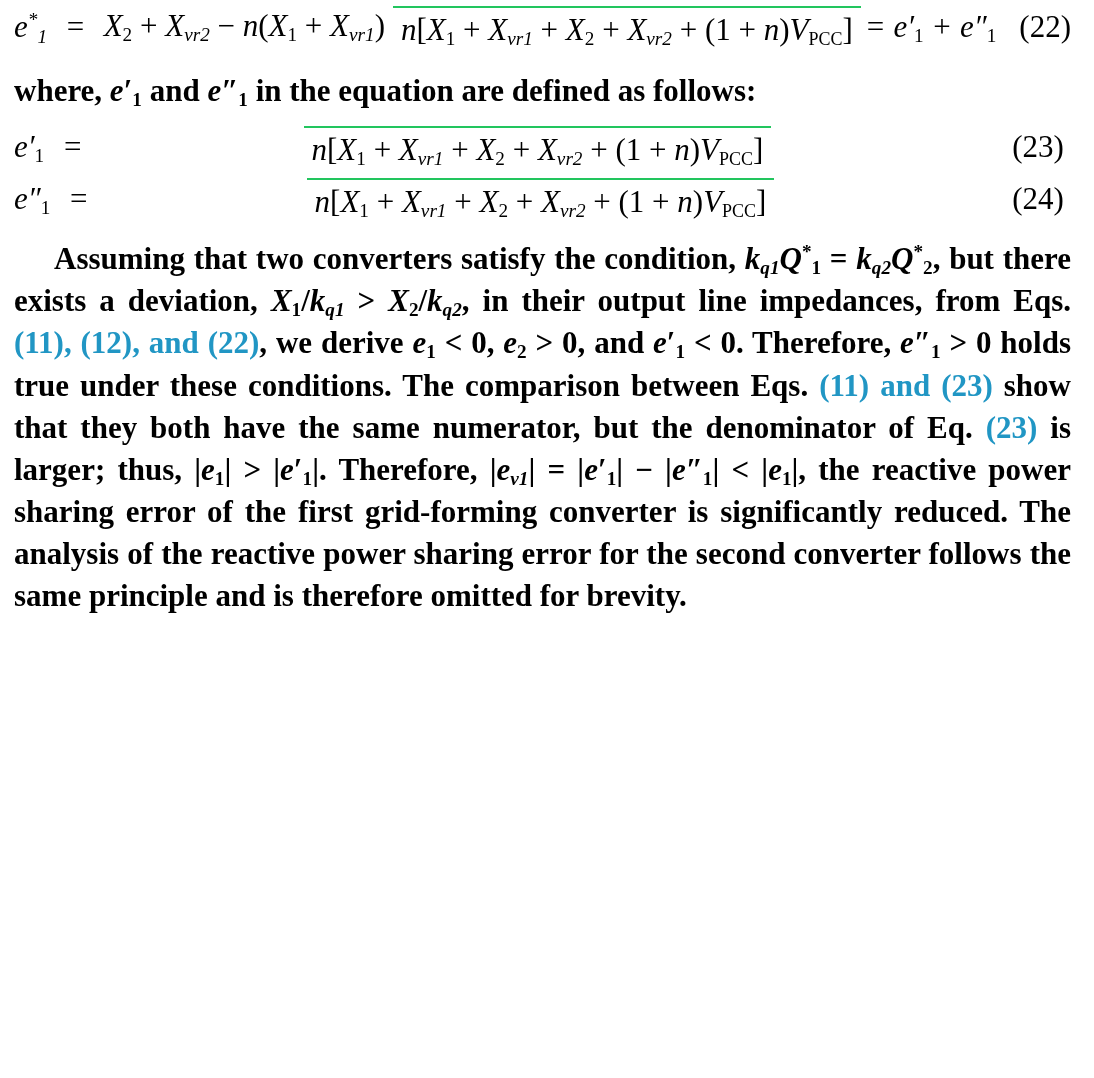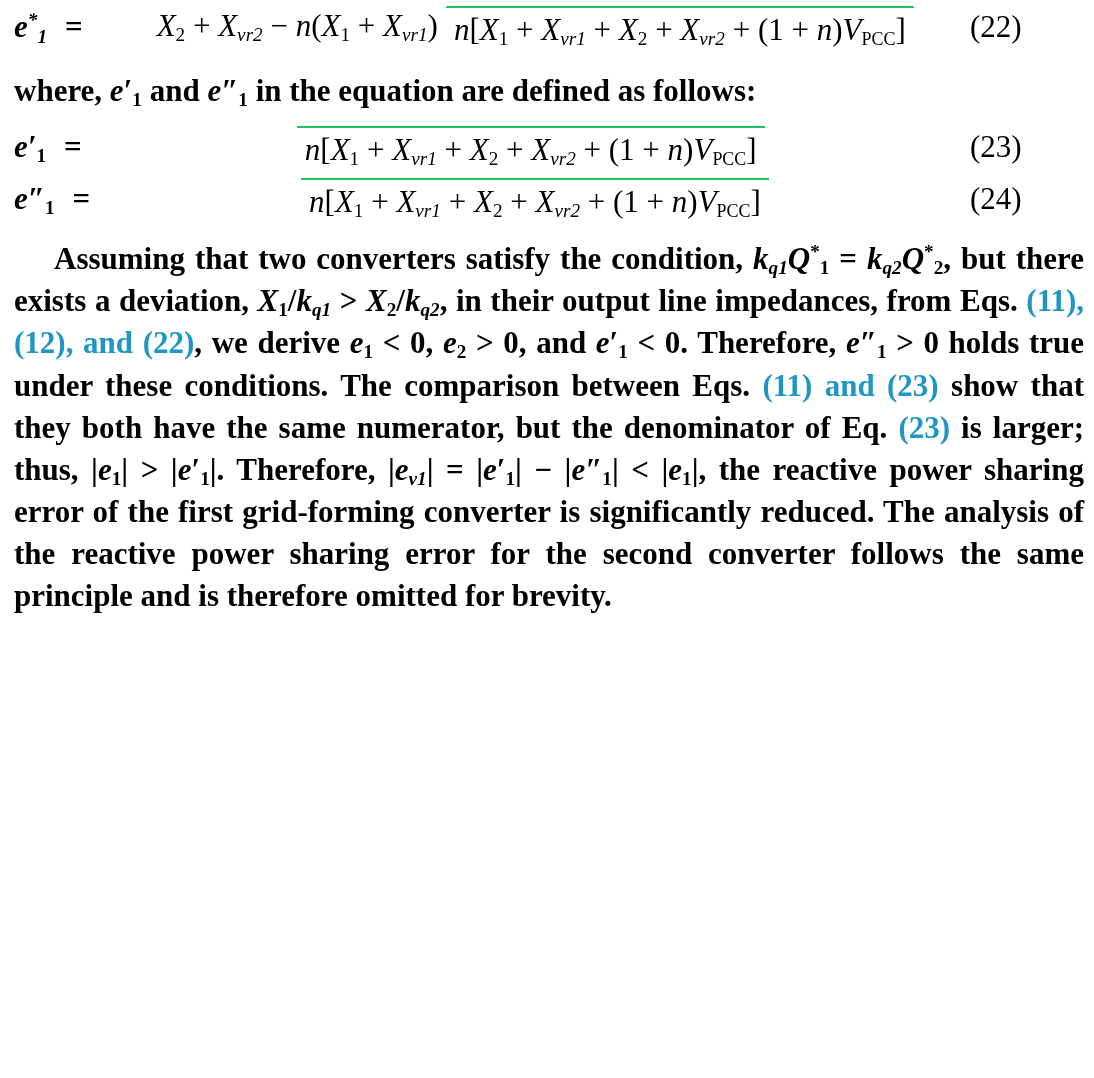--- a/index.html
+++ b/index.html
@@ -34,7 +34,6 @@
     font-size: 31px;
     white-space: nowrap;
     padding-left: 14px;
-    font-weight: bold;
   }
   .eq-body {
     flex: 1;

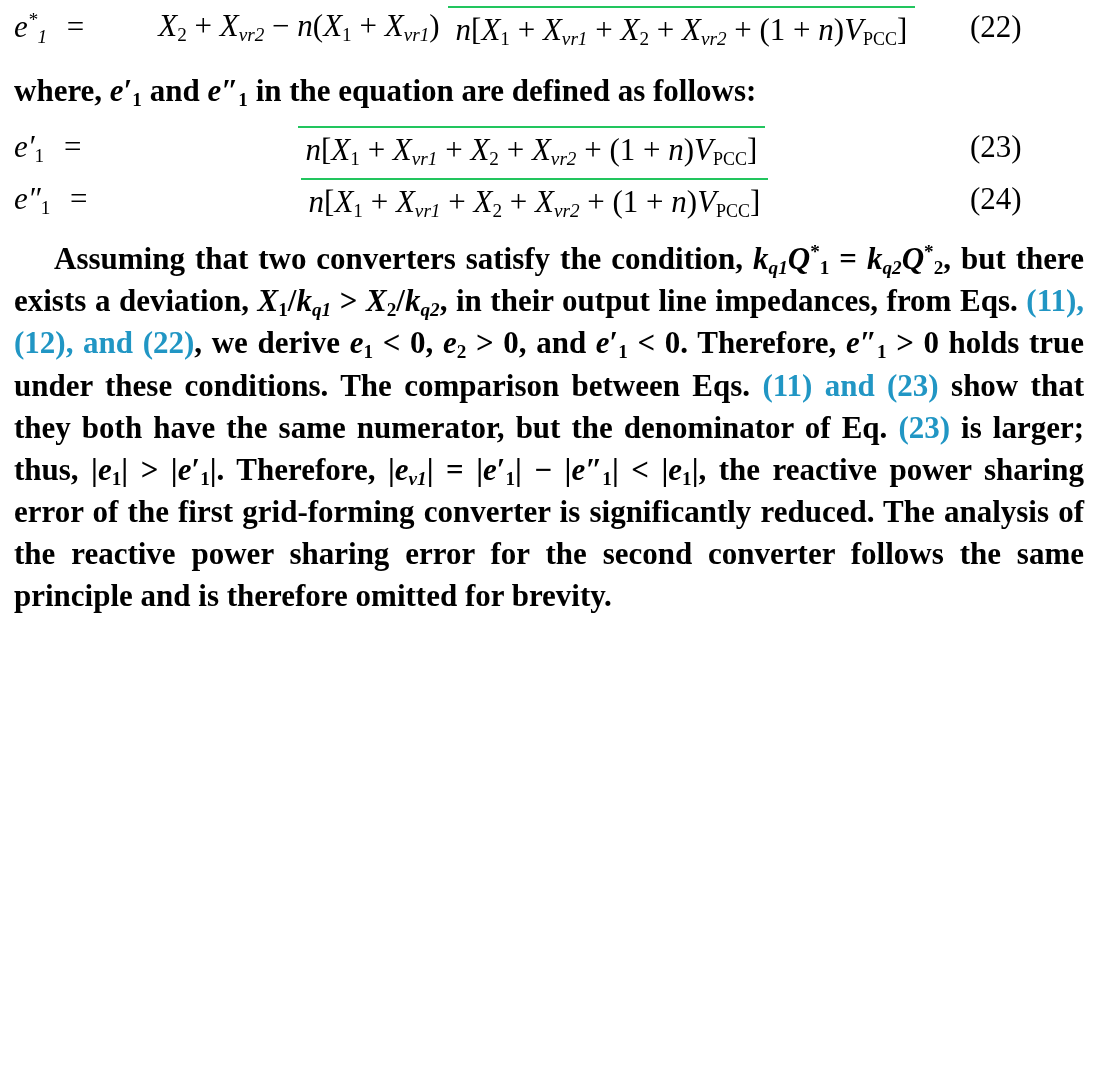--- a/index.html
+++ b/index.html
@@ -125,6 +125,9 @@
           <span class="it">n</span>[<span class="it">X</span><sub class="upr">1</sub> + <span class="it">X</span><sub><span class="it">vr</span>1</sub> + <span class="it">X</span><sub class="upr">2</sub> + <span class="it">X</span><sub><span class="it">vr</span>2</sub> + (1 + <span class="it">n</span>)<span class="it">V</span><sub class="upr" style="font-size:0.58em;">PCC</sub>]
         </span>
       </span>
+      <span class="tail">
+        = <span class="it">e</span>′<sub class="upr">1</sub> + <span class="it">e</span>″<sub class="upr">1</sub>
+      </span>
     </span>
     <span class="eq-tag">(22)</span>
   </div>

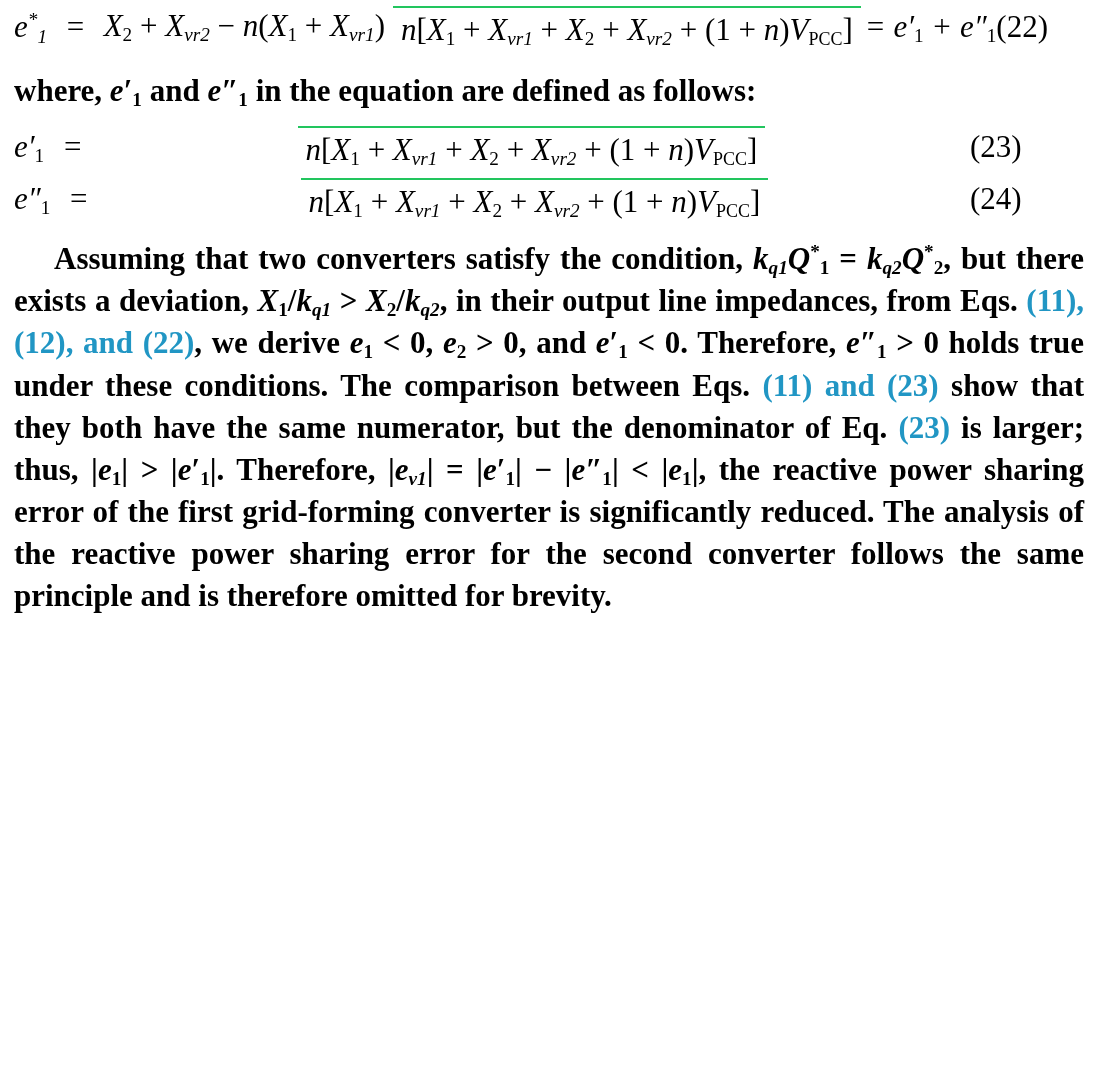--- a/index.html
+++ b/index.html
@@ -43,10 +43,9 @@
   }
   .eq-tag {
     width: 112px;
-    text-align: left;
+    text-align: center;
     font-size: 31px;
     white-space: nowrap;
-    padding-right: 12px;
   }
   
   .frac {

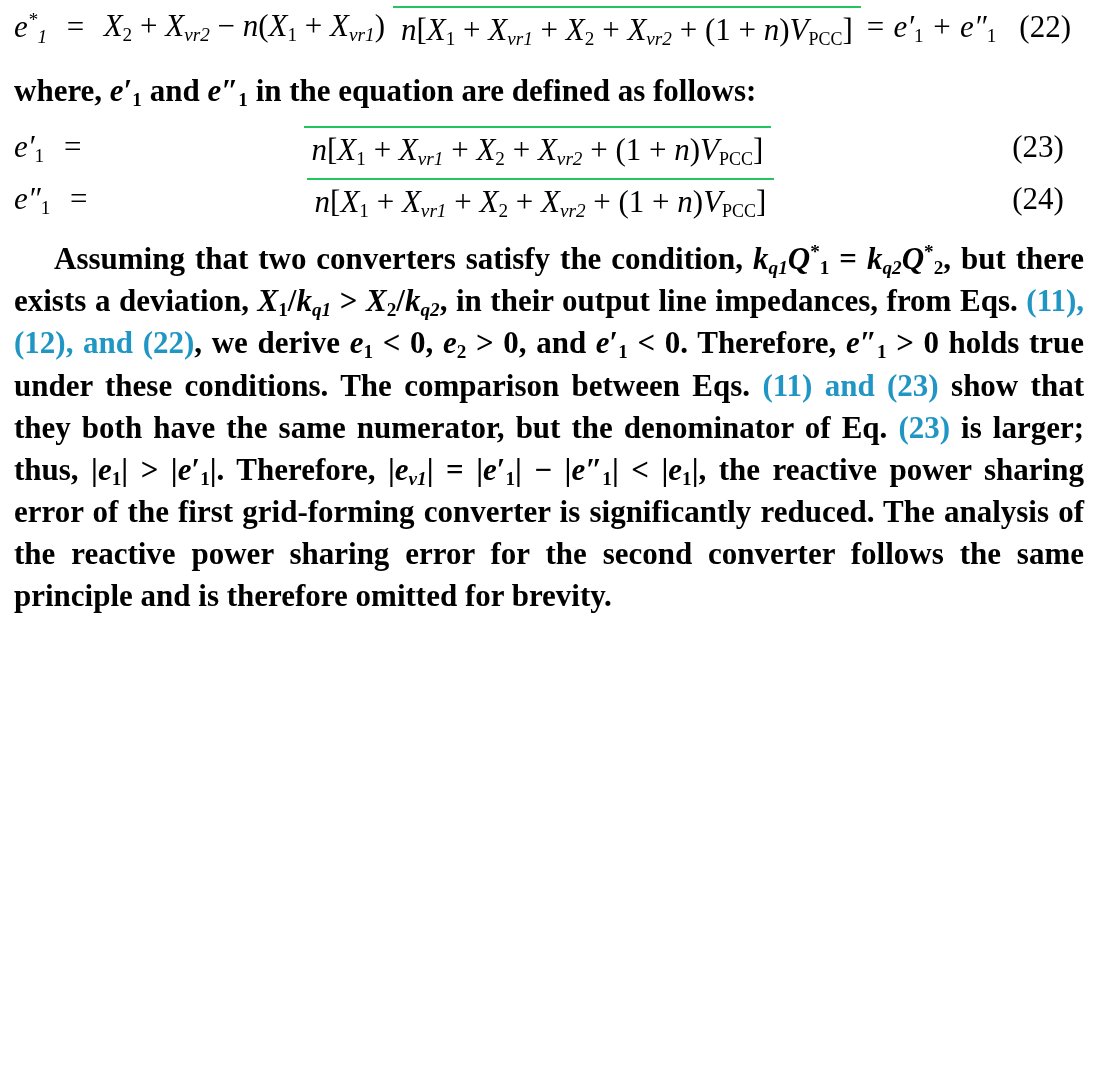--- a/index.html
+++ b/index.html
@@ -96,7 +96,7 @@
     margin: 22px 0 14px 0;
   }
   p.body-par {
-    margin: 18px 0 0 0;
+    margin: 18px 13px 0 0;
     text-indent: 40px;
   }
   .ref { color: #2196c4; }

